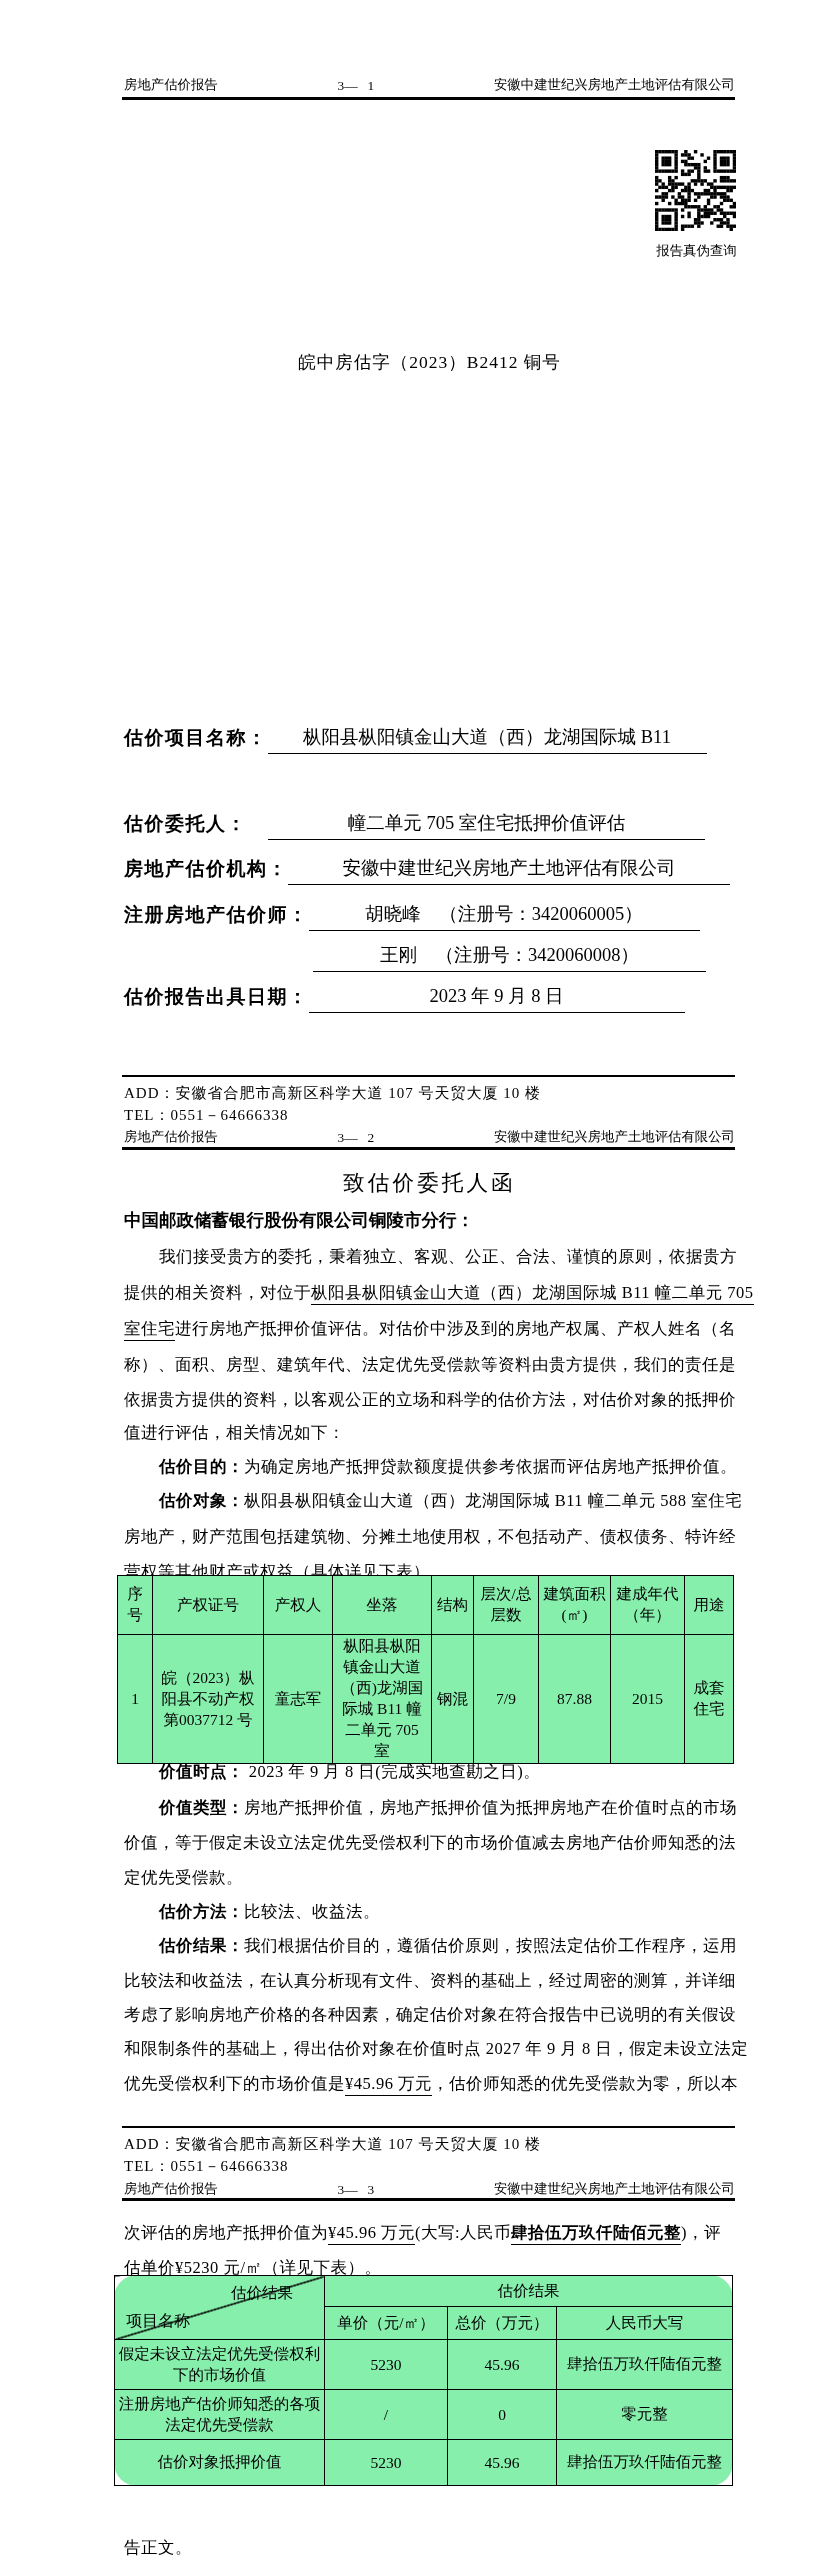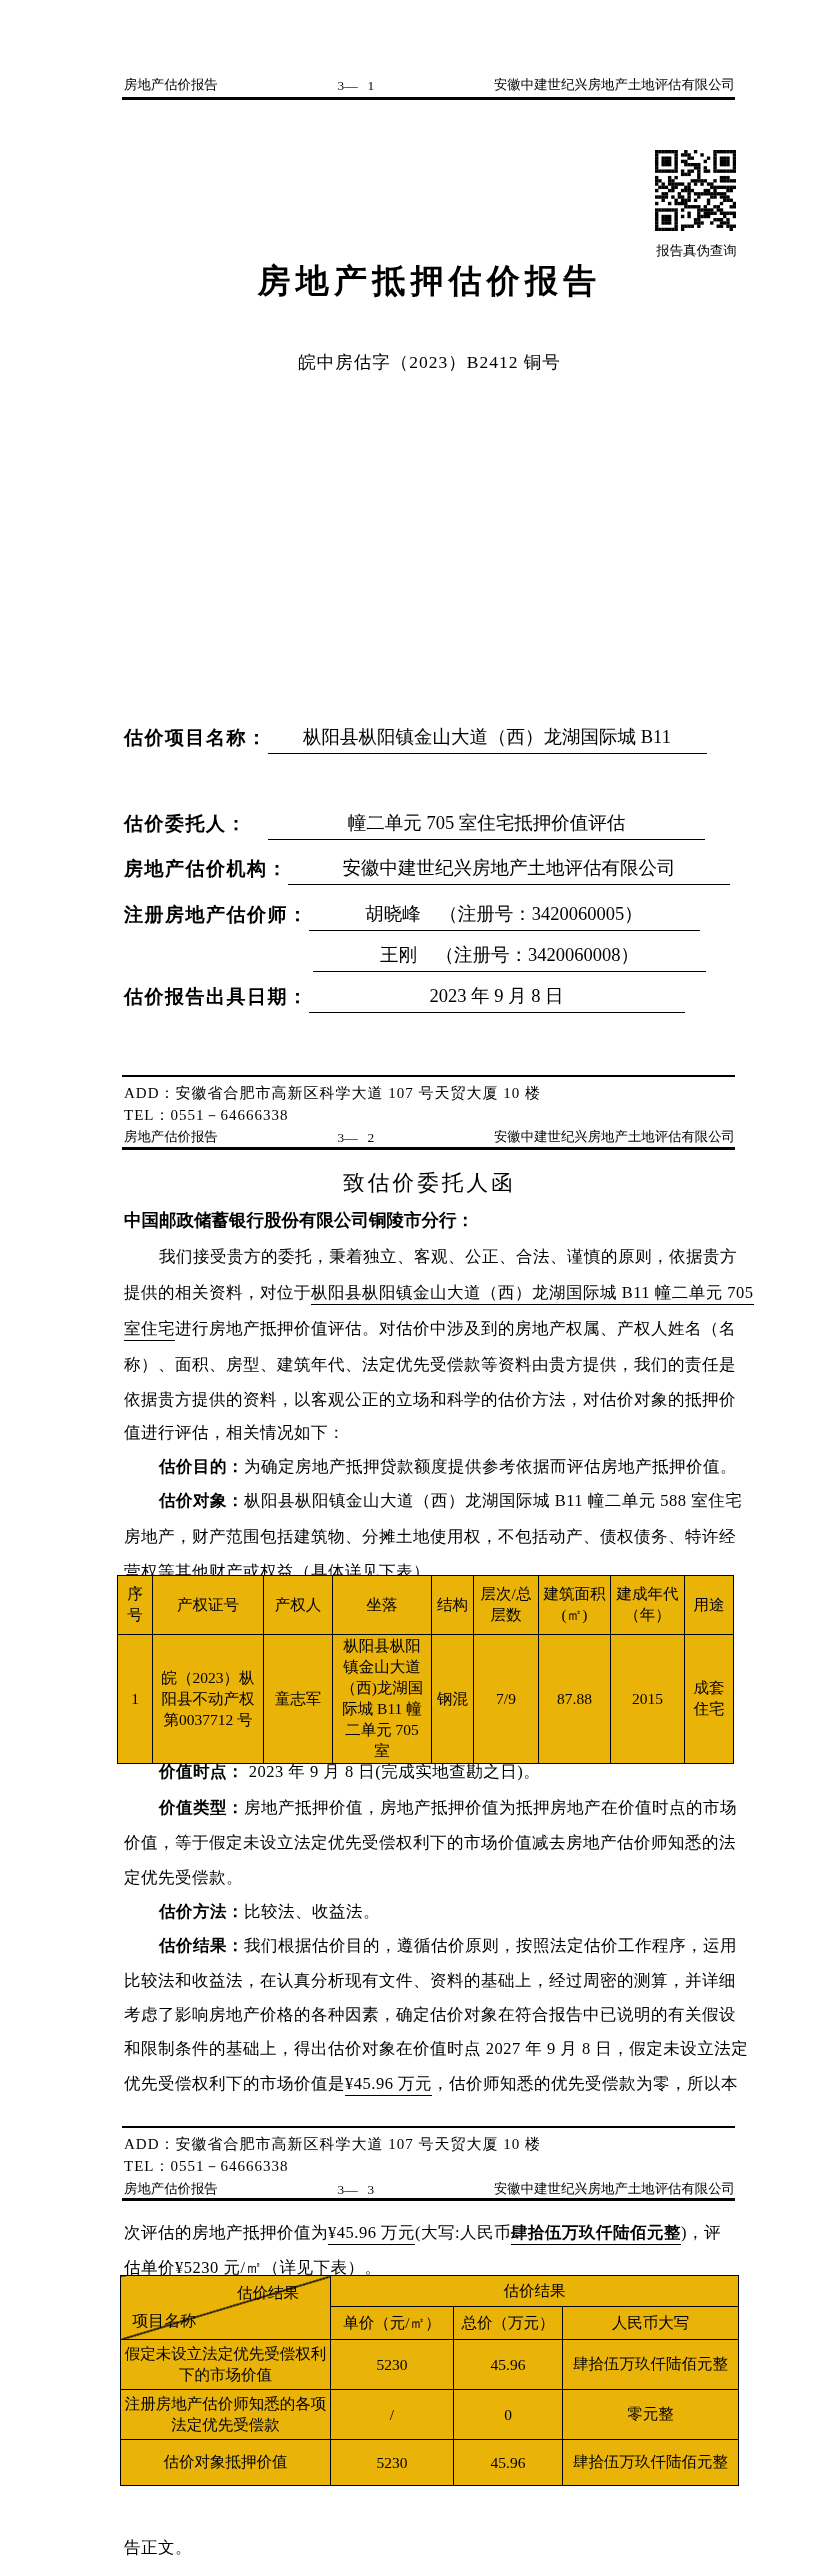--- a/index.html
+++ b/index.html
@@ -359,7 +359,6 @@
     </svg>
   <div class="qrlabel">报告真伪查询</div>
 
-  <div class="title">房地产抵押估价报告</div>
   <div class="docno">皖中房估字（2023）B2412 铜号</div>
 
   <div class="fieldrow" style="left:124px;top:724px;">

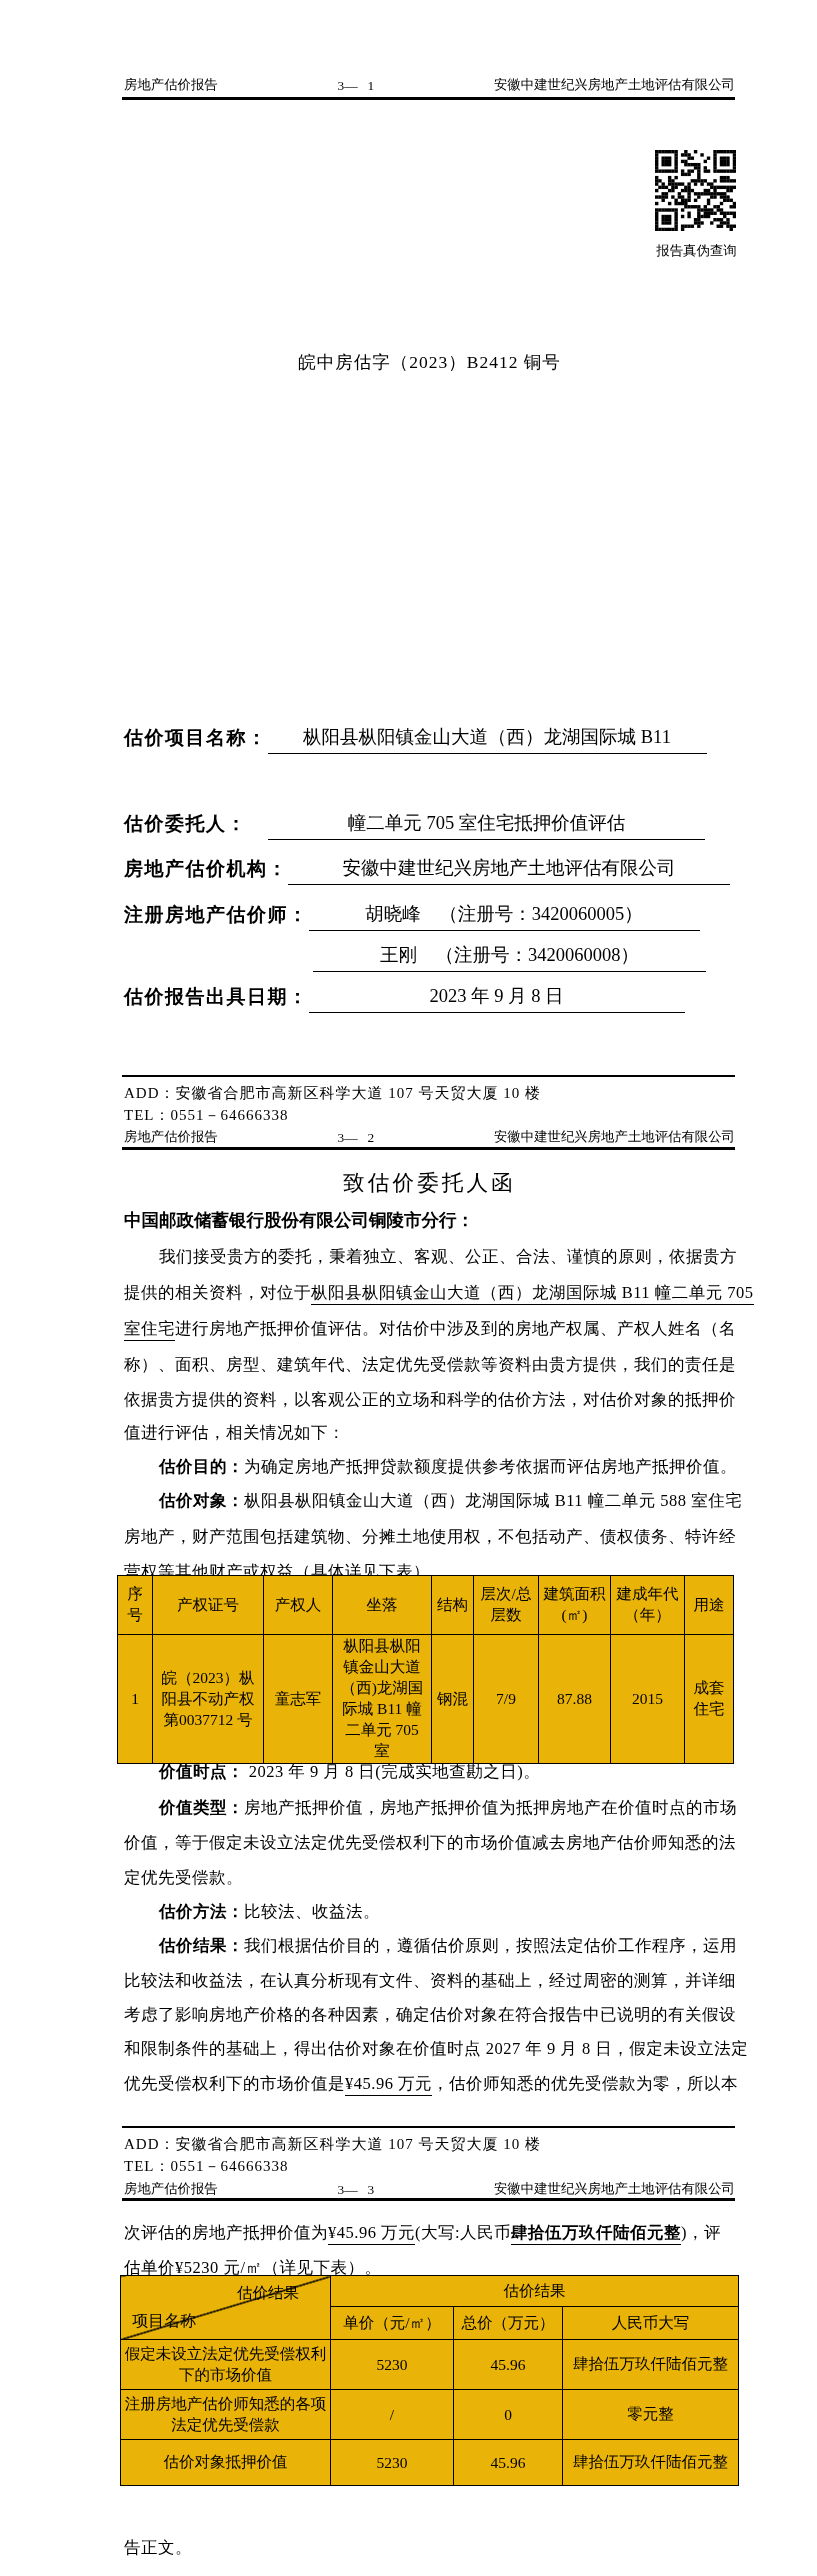--- a/index.html
+++ b/index.html
@@ -33,7 +33,7 @@
   .salut{position:absolute;left:124px;font-size:17.5px;font-weight:bold;white-space:nowrap;}
 
   
-  table{border-collapse:collapse;table-layout:fixed;position:absolute;background:#eab308;}
+  table{border-collapse:collapse;table-layout:fixed;position:absolute;background:#86efac;}
   td,th{border:1px solid #000;font-size:15.5px;font-weight:normal;text-align:center;
         vertical-align:middle;padding:1px 3.1px;overflow:hidden;}
   .t1{left:117px;top:1575px;width:617px;}

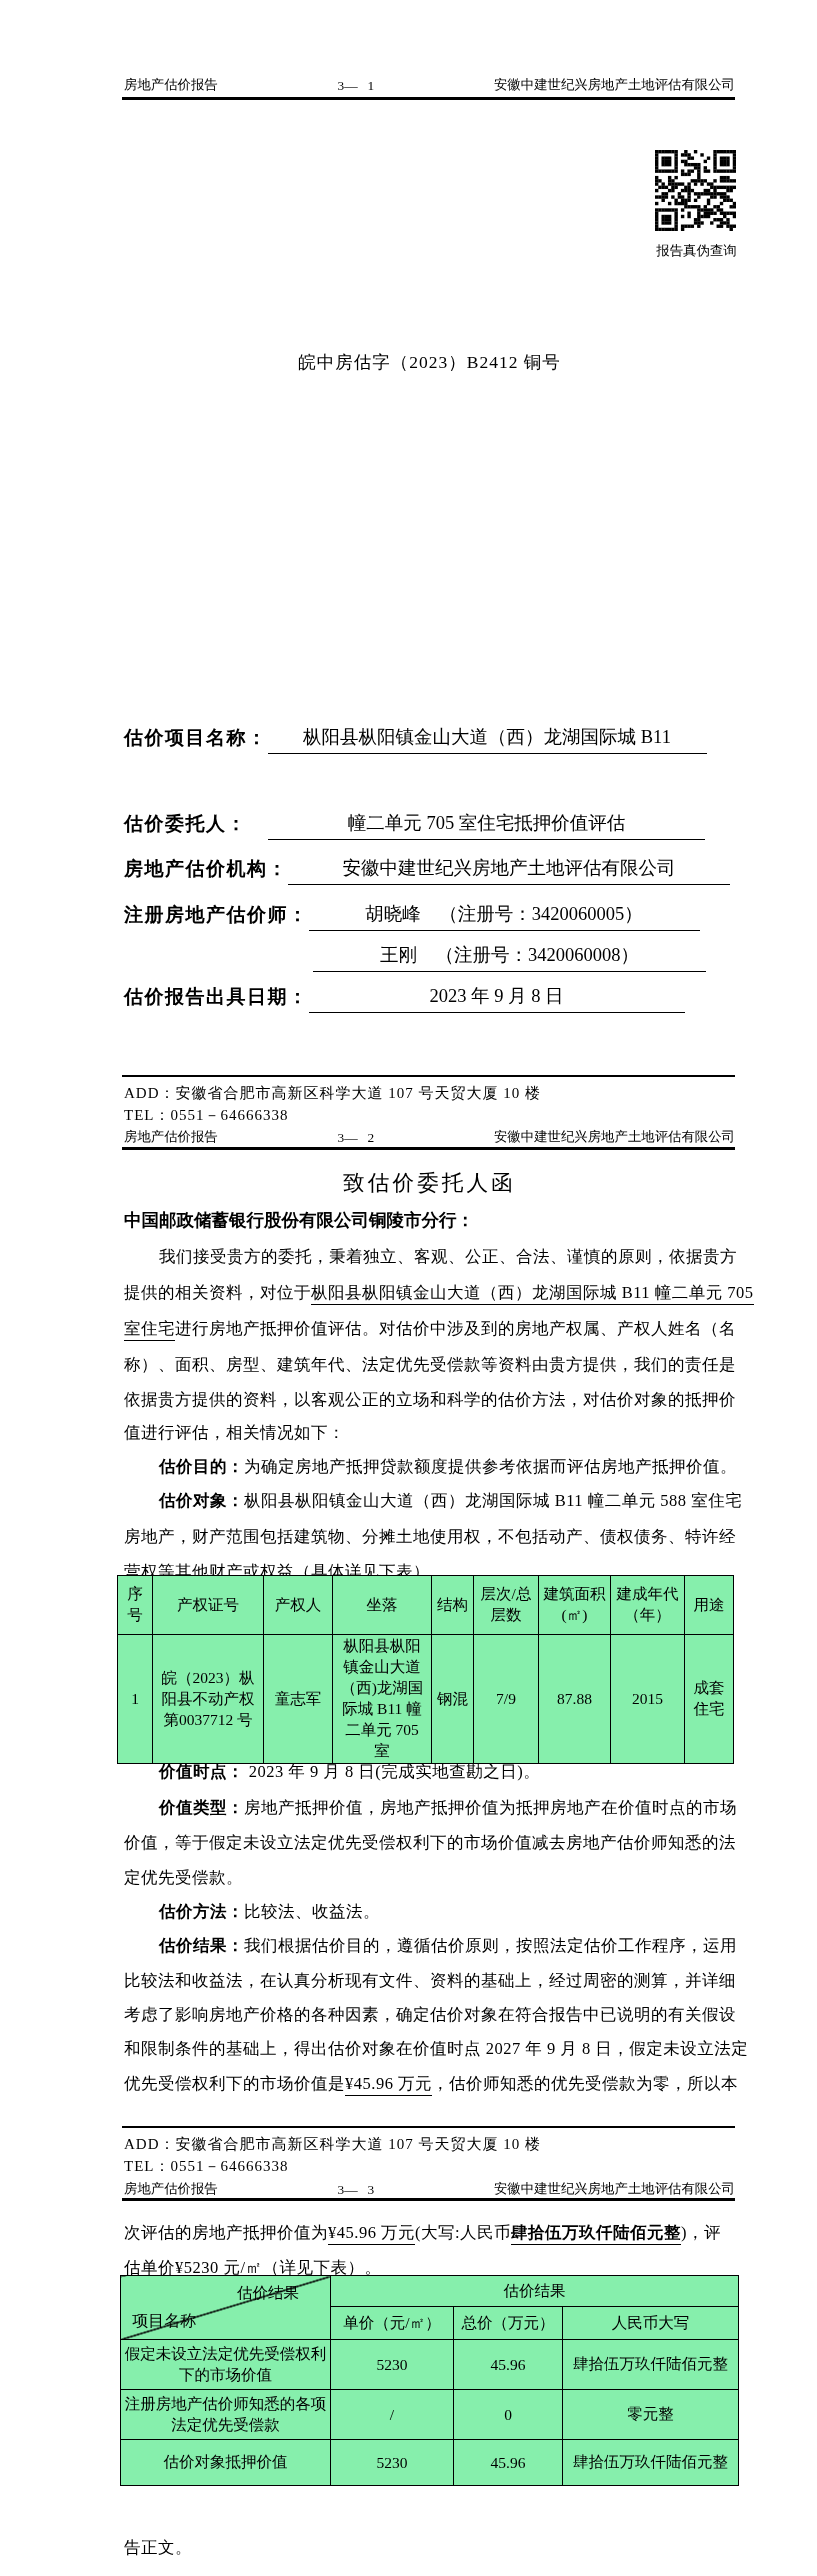--- a/index.html
+++ b/index.html
@@ -37,7 +37,7 @@
   td,th{border:1px solid #000;font-size:15.5px;font-weight:normal;text-align:center;
         vertical-align:middle;padding:1px 3.1px;overflow:hidden;}
   .t1{left:117px;top:1575px;width:617px;}
-  .t2{left:120px;top:2275px;width:617px;}
+  .t2{left:114px;top:2275px;width:617px;border-radius:23px;}
   .corner{position:relative;padding:0;
           background:linear-gradient(to bottom right,transparent calc(50% - 1px),
                      #000 calc(50% - 0.5px),#000 calc(50% + 0.5px),transparent calc(50% + 1px));}

